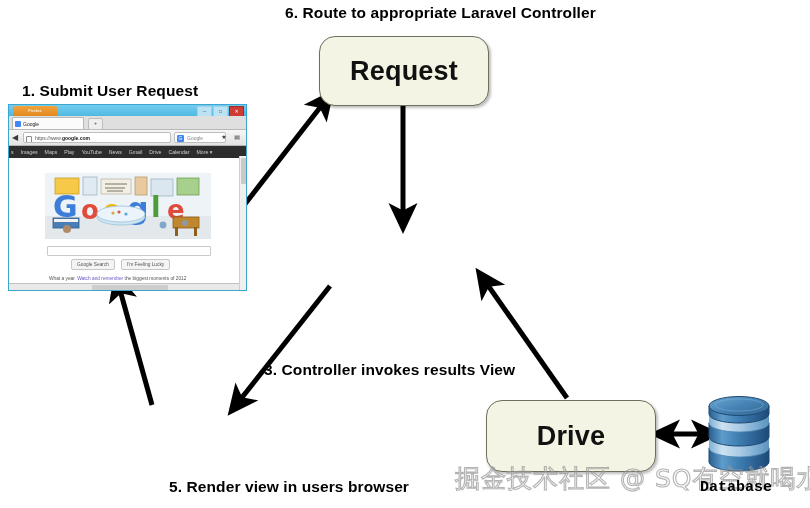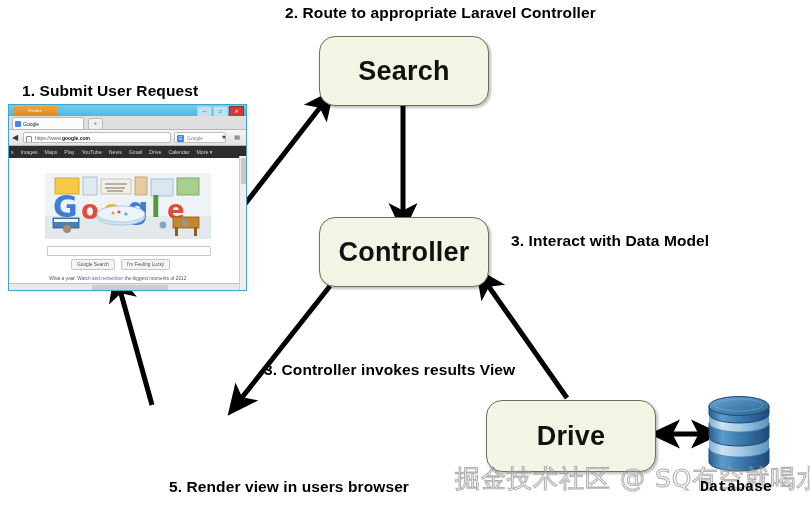--- a/index.html
+++ b/index.html
@@ -407,7 +407,7 @@
   </svg>
 
   <div class="step-label" id="label-1">1. Submit User Request</div>
-  <div class="step-label" id="label-2">2. Route to appropriate Laravel Controller</div>
+  <div class="step-label" id="label-2">6. Route to appropriate Laravel Controller</div>
   <div class="step-label" id="label-3">3. Interact with Data Model</div>
   <div class="step-label" id="label-4">3. Controller invokes results View</div>
   <div class="step-label" id="label-5">5. Render view in users browser</div>

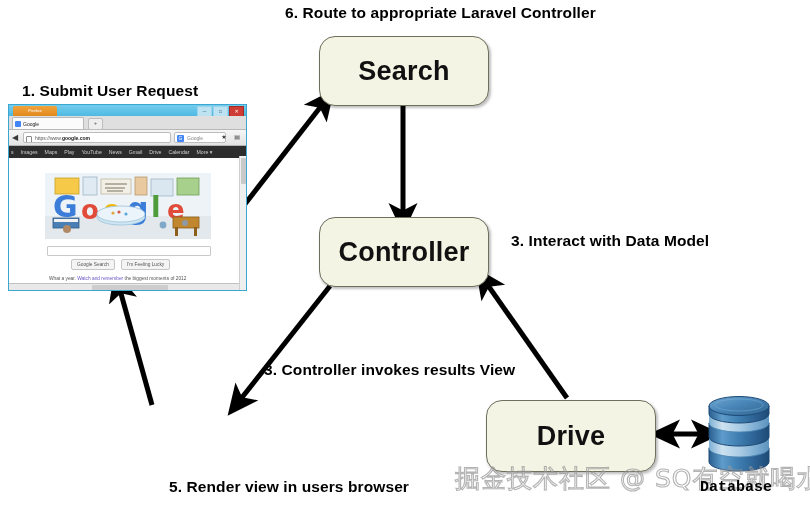--- a/index.html
+++ b/index.html
@@ -413,7 +413,7 @@
   <div class="step-label" id="label-5">5. Render view in users browser</div>
 
   <div class="node-box" id="box-routing">
-    <span class="node-text">Search</span>
+    <span class="node-text">Request</span>
   </div>
 
   <div class="node-box" id="box-controller">

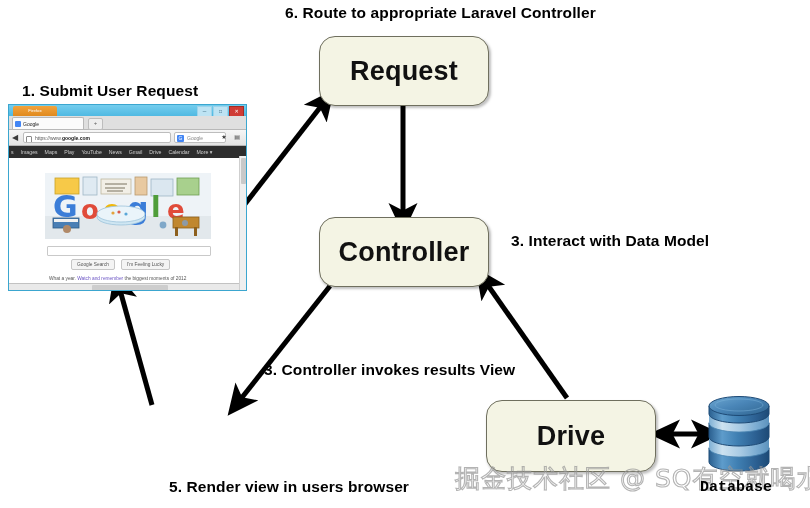--- a/index.html
+++ b/index.html
@@ -416,9 +416,6 @@
     <span class="node-text">Request</span>
   </div>
 
-  <div class="node-box" id="box-controller">
-    <span class="node-text">Controller</span>
-  </div>
 
 
   <div class="node-box" id="box-model">

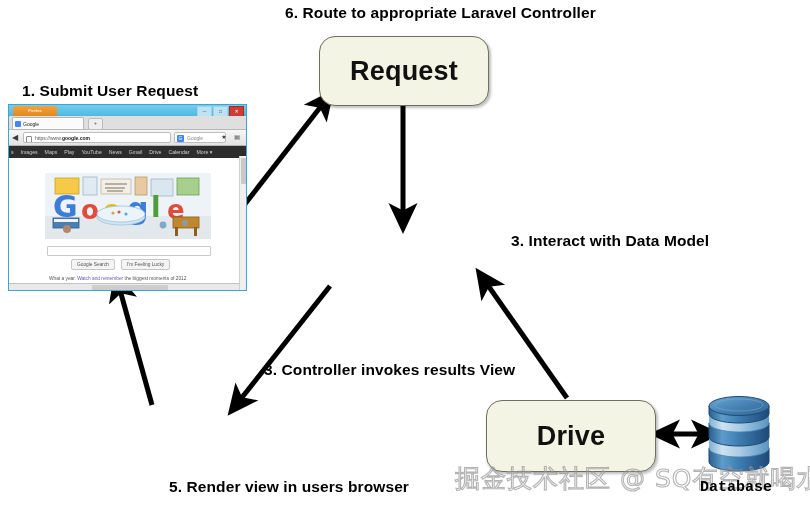--- a/index.html
+++ b/index.html
@@ -408,7 +408,6 @@
 
   <div class="step-label" id="label-1">1. Submit User Request</div>
   <div class="step-label" id="label-2">6. Route to appropriate Laravel Controller</div>
-  <div class="step-label" id="label-3">3. Interact with Data Model</div>
   <div class="step-label" id="label-4">3. Controller invokes results View</div>
   <div class="step-label" id="label-5">5. Render view in users browser</div>
 

